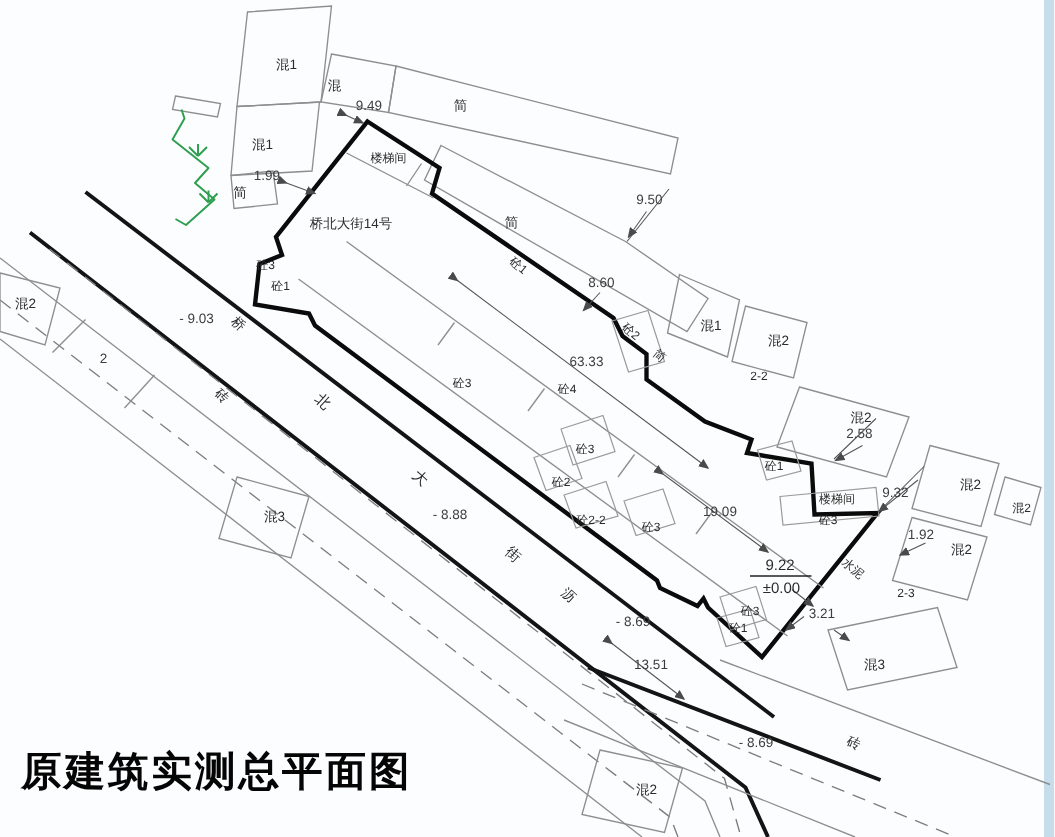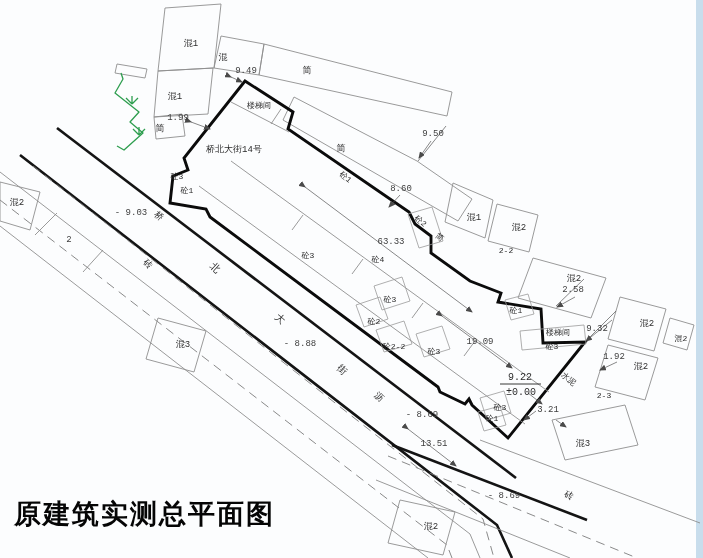--- a/index.html
+++ b/index.html
@@ -4,7 +4,7 @@
 <style>
   html,body{margin:0;padding:0;background:#ffffff;}
   .stage{position:relative;width:703px;height:558px;background:#fbfcfd;overflow:hidden;
-         font-family:Liberation Mono, monospace;}
+         font-family:Liberation Sans, sans-serif;}
   svg{display:block;}
   .thin{stroke:#8e8e8e;stroke-width:0.9;fill:none;}
   .thin2{stroke:#9a9a9a;stroke-width:0.8;fill:none;}

